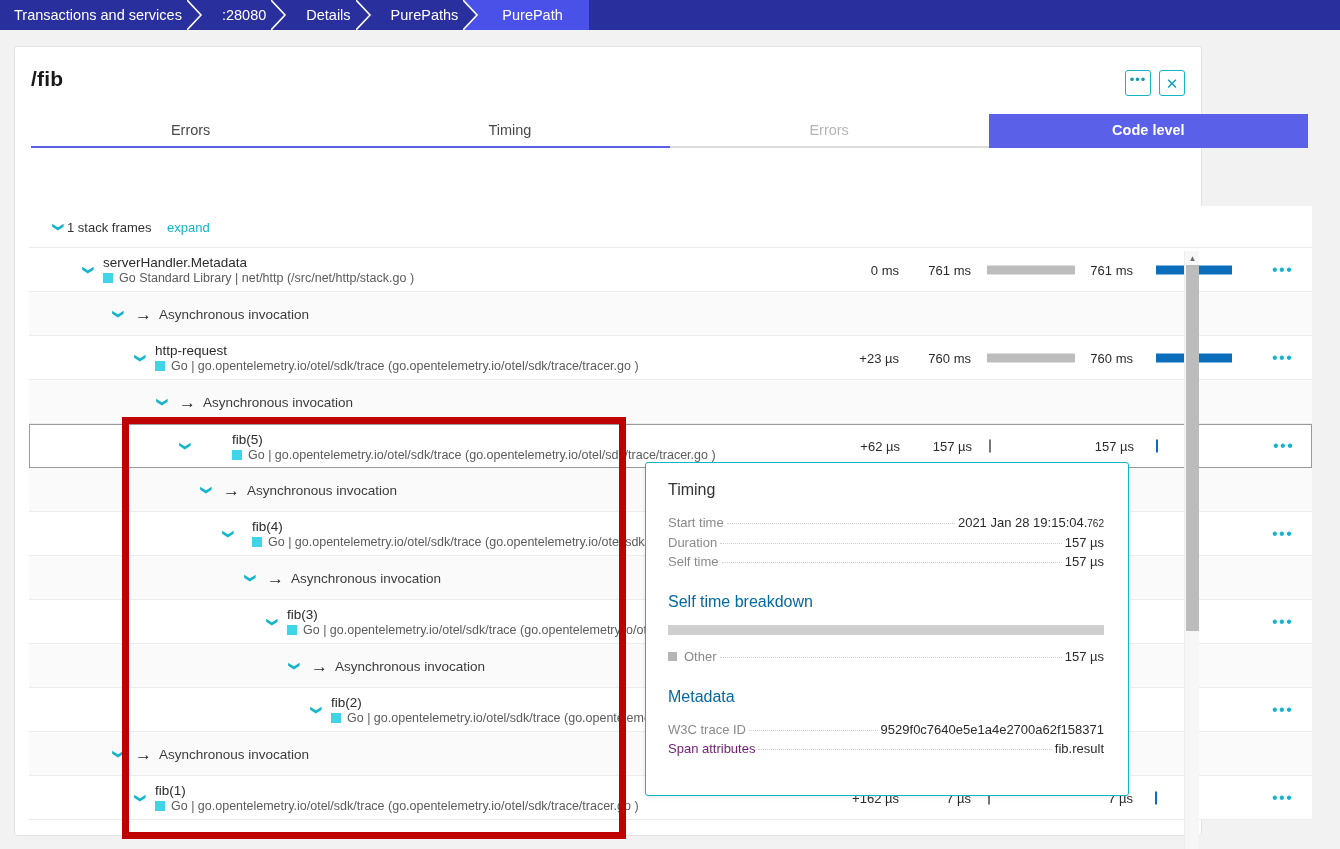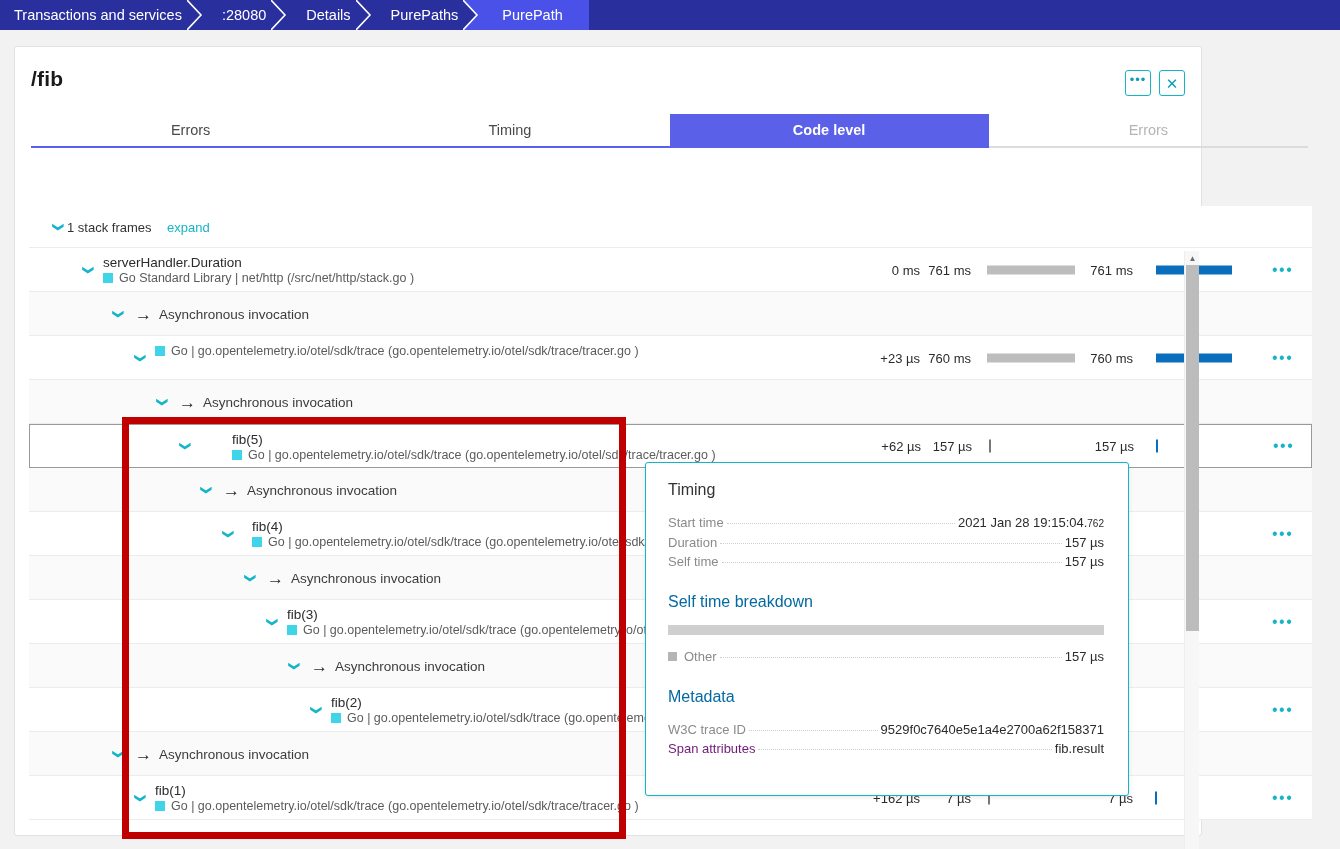--- a/index.html
+++ b/index.html
@@ -310,11 +310,11 @@
       <div class="tab active-line">
         <span>Timing</span>
       </div>
+      <div class="tab disabled">
+        <span>Errors</span>
+      </div>
       <div class="tab selected">
         <span>Code level</span>
-      </div>
-      <div class="tab disabled">
-        <span>Errors</span>
       </div>
     </div>
 

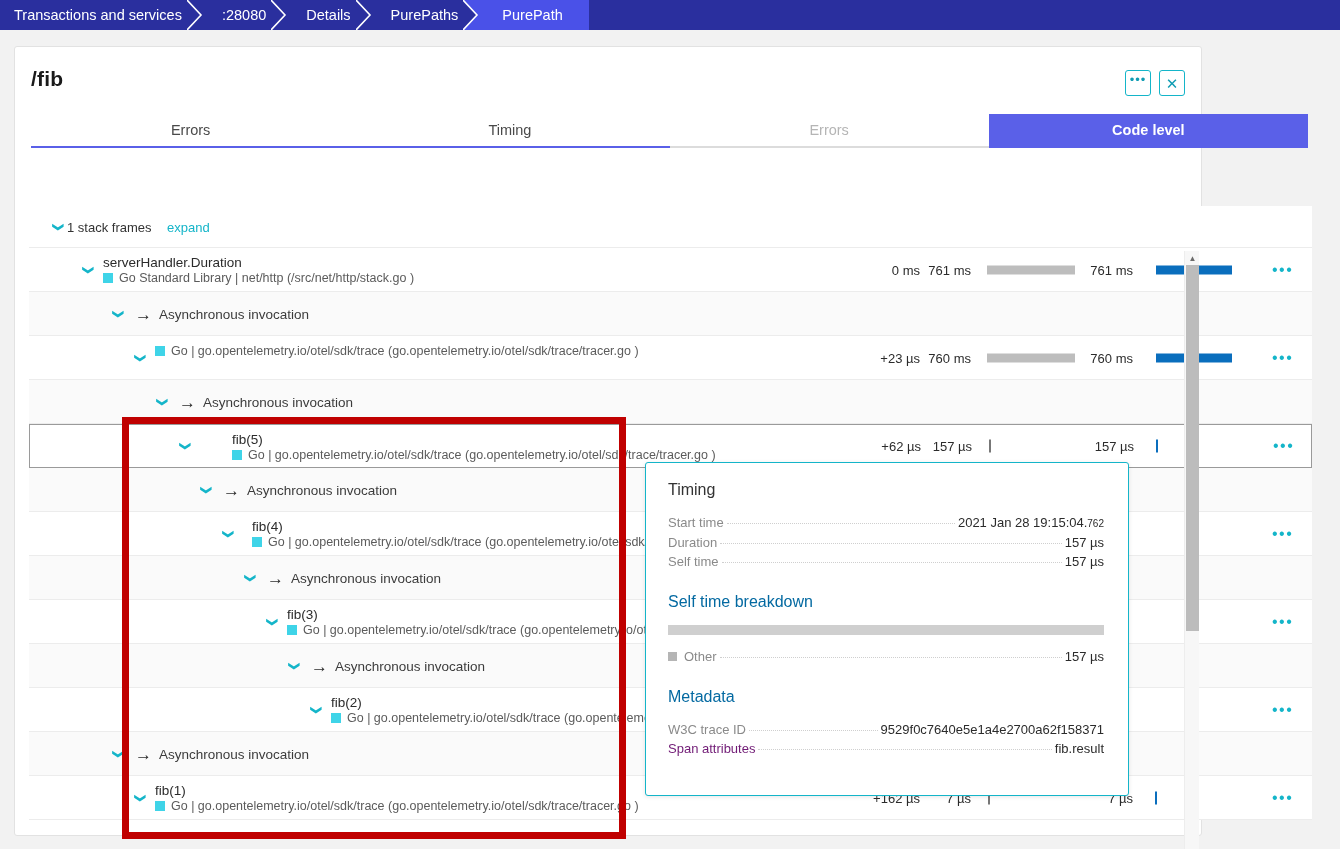--- a/index.html
+++ b/index.html
@@ -340,7 +340,7 @@
         <div class="row">
           <span class="chev" style="left: 52px; display: inline-block; transform: translateY(-50%) rotate(90deg); font-weight: bold;">❯</span>
           <div class="name-block" style="left: 74px;">
-            <div class="name-main">serverHandler.Duration</div>
+            <div class="name-main">serverHandler.Metadata</div>
             <div class="name-sub">
               <span class="swatch" style="background: rgb(63, 212, 232);"></span>
               <span>Go Standard Library | net/http (/src/net/http/stack.go )</span>

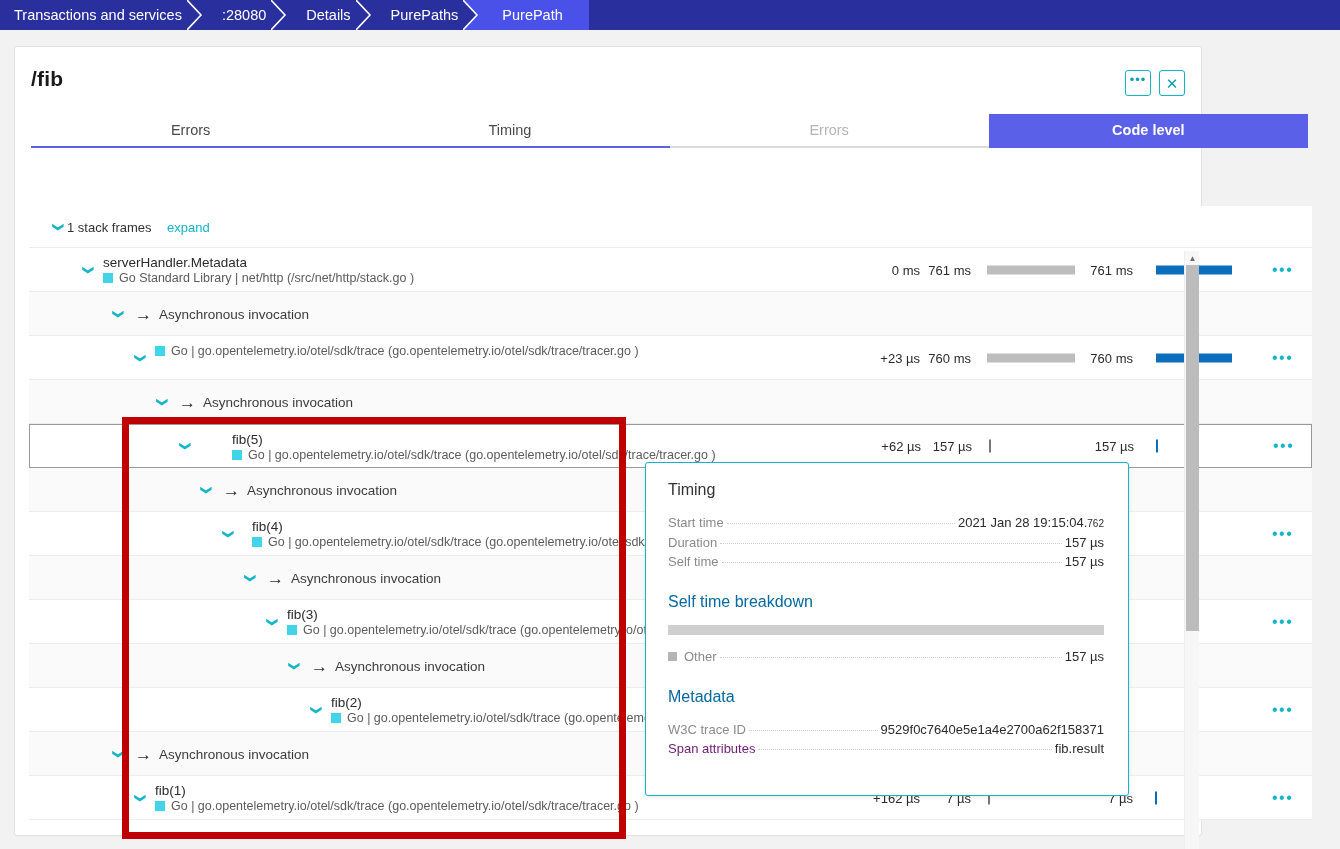--- a/index.html
+++ b/index.html
@@ -161,7 +161,7 @@
 
   
   .m { position: absolute; top: 50%; transform: translateY(-50%); font-size: 13px; color: #2b2b2b; text-align: right; white-space: nowrap; }
-  .m-elapsed  { left: 811px;  width: 80px; }
+  .m-elapsed  { left: 790px;  width: 80px; }
   .m-self     { left: 878px;  width: 64px; }
   .m-dur      { left: 1024px; width: 80px; }
   .bar {

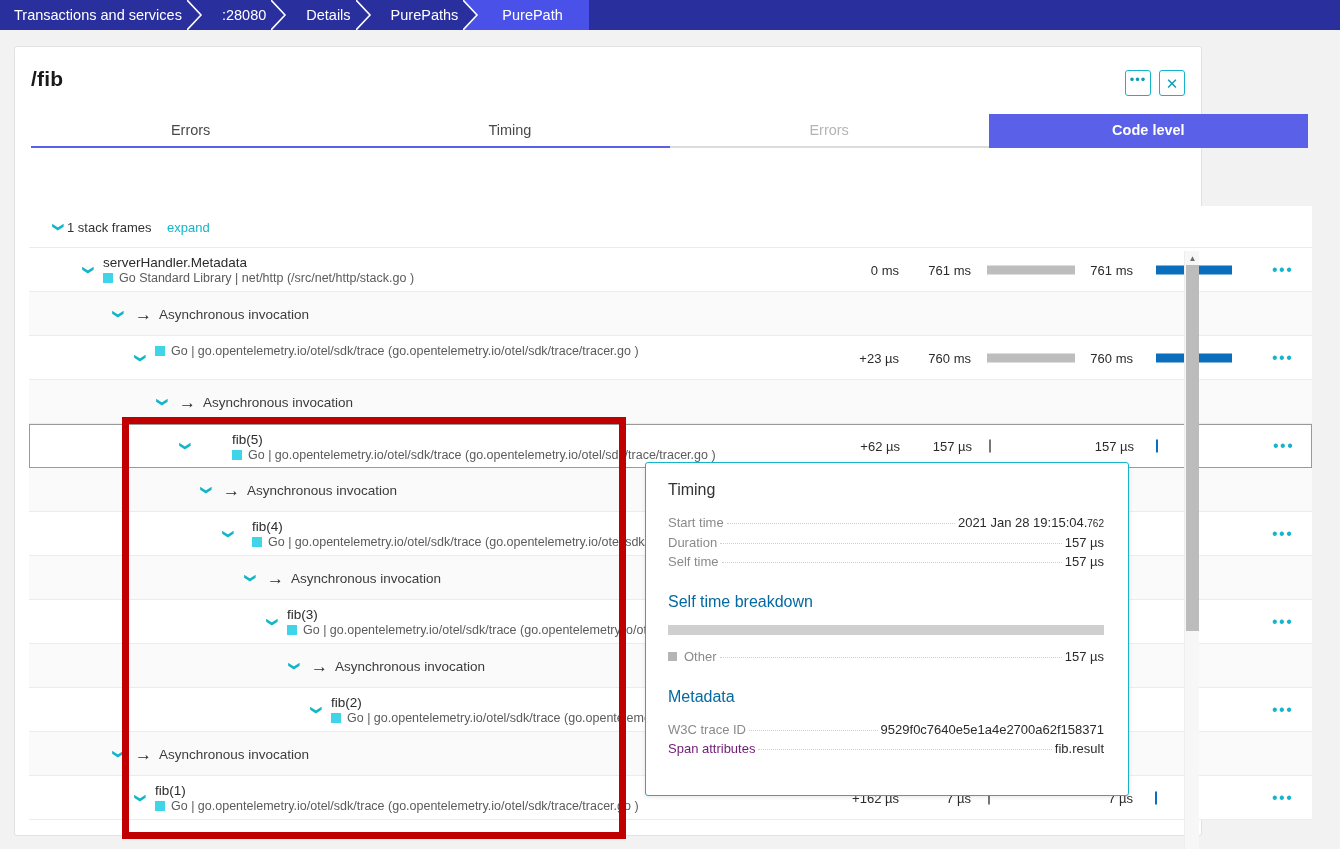--- a/index.html
+++ b/index.html
@@ -361,6 +361,7 @@
         <div class="row">
           <span class="chev" style="left: 104px; display: inline-block; transform: translateY(-50%) rotate(90deg); font-weight: bold;">❯</span>
           <div class="name-block" style="left: 126px;">
+            <div class="name-main">http-request</div>
             <div class="name-sub">
               <span class="swatch"></span>
               <span>Go | go.opentelemetry.io/otel/sdk/trace (go.opentelemetry.io/otel/sdk/trace/tracer.go )</span>

